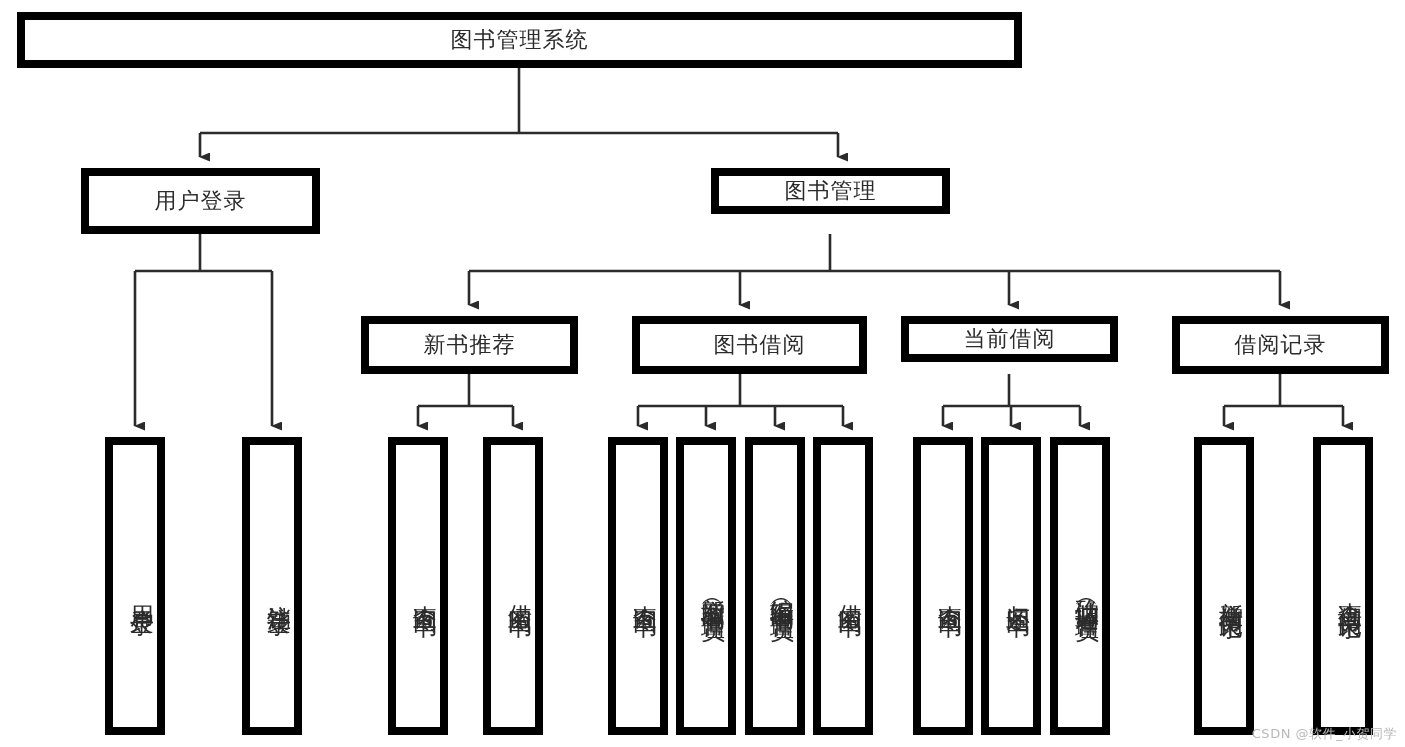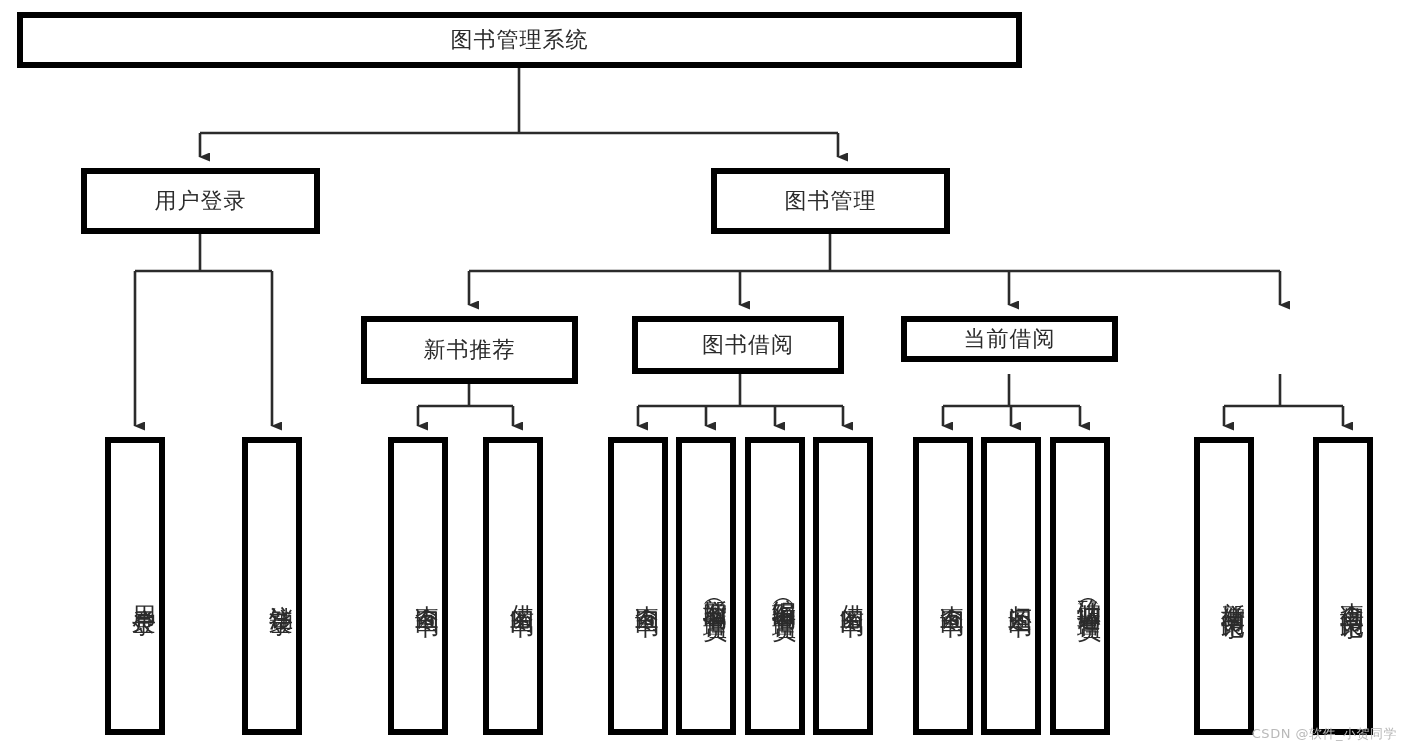--- a/index.html
+++ b/index.html
@@ -29,7 +29,7 @@
     position: absolute;
     box-sizing: border-box;
     background: #ffffff;
-    border: 6px solid #000000;
+    border: 8px solid #000000;
     display: flex;
     align-items: center;
     justify-content: center;

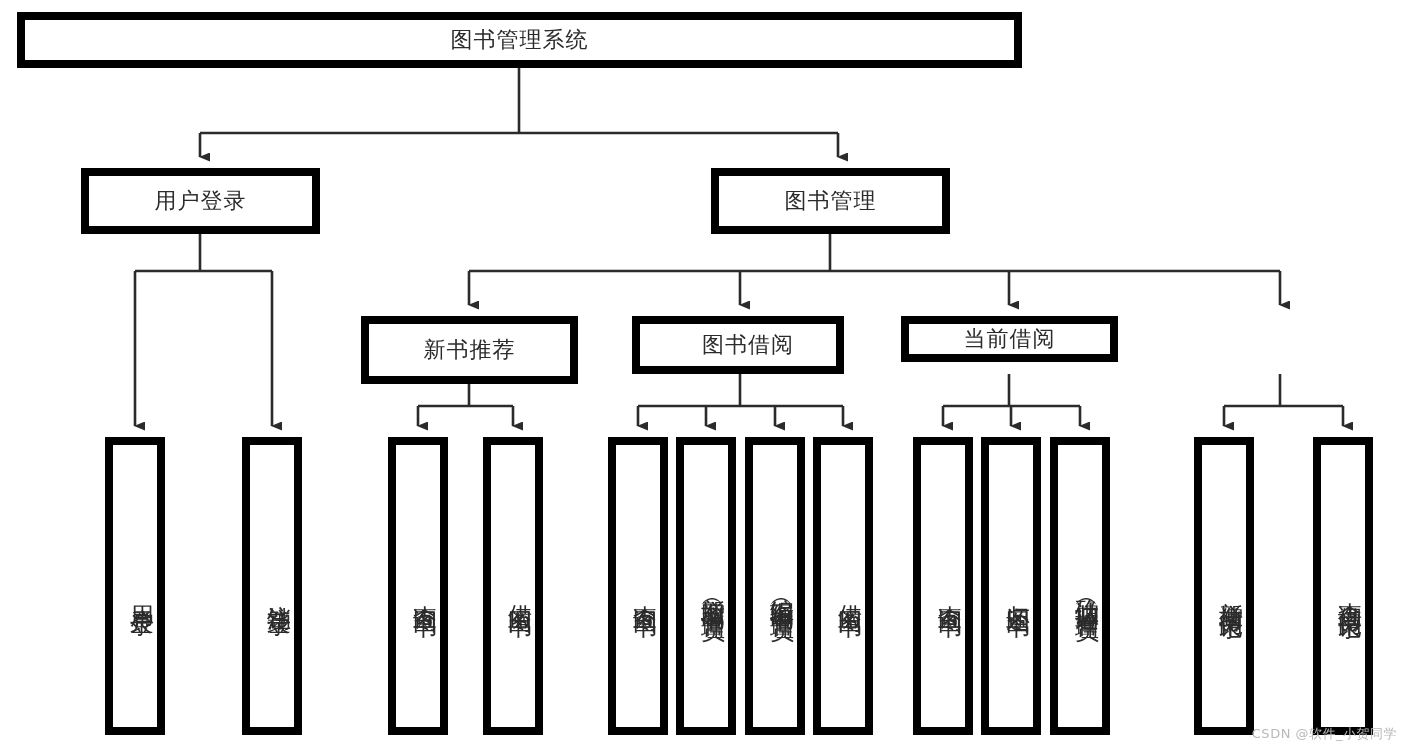--- a/index.html
+++ b/index.html
@@ -127,7 +127,7 @@
   <div class="node horiz" id="l2-0" style="left: 81px; top: 168px; width: 239px; height: 66px;">
     <span class="label">用户登录</span>
   </div>
-  <div class="node horiz" id="l2-1" style="left: 711px; top: 168px; width: 239px; height: 66px;">
+  <div class="node horiz" id="l2-1" style="left: 711px; top: 168px; width: 239px; height: 46px;">
     <span class="label">图书管理</span>
   </div>
 

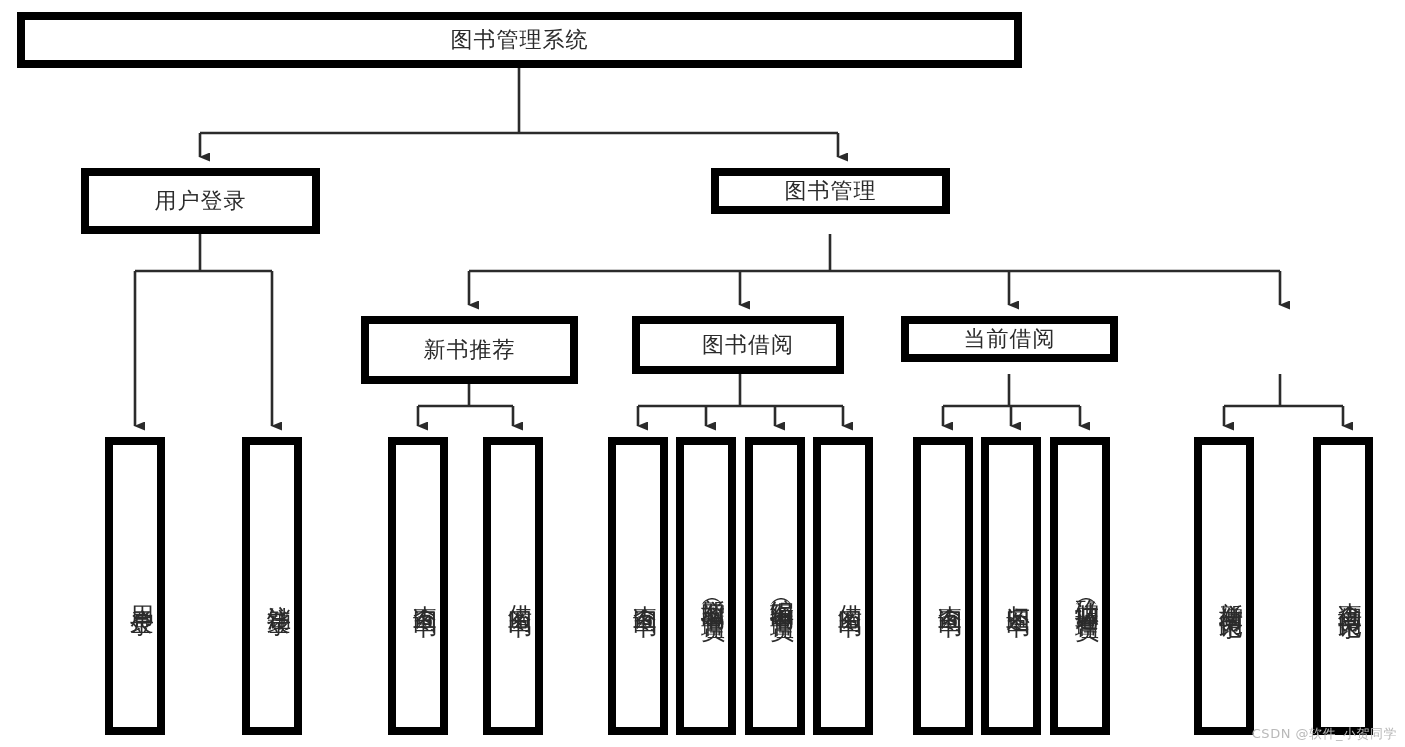--- a/index.html
+++ b/index.html
@@ -131,7 +131,7 @@
     <span class="label">图书管理</span>
   </div>
 
-  <div class="node horiz" id="l3-0" style="left: 361px; top: 316px; width: 217px; height: 68px; align-items: center;">
+  <div class="node horiz" id="l3-0" style="left: 361px; top: 316px; width: 217px; height: 58px; align-items: center;">
     <span class="label">新书推荐</span>
   </div>
   <div class="node horiz" id="l3-1" style="left: 632px; top: 316px; width: 212px; height: 58px; padding-left: 20px;">

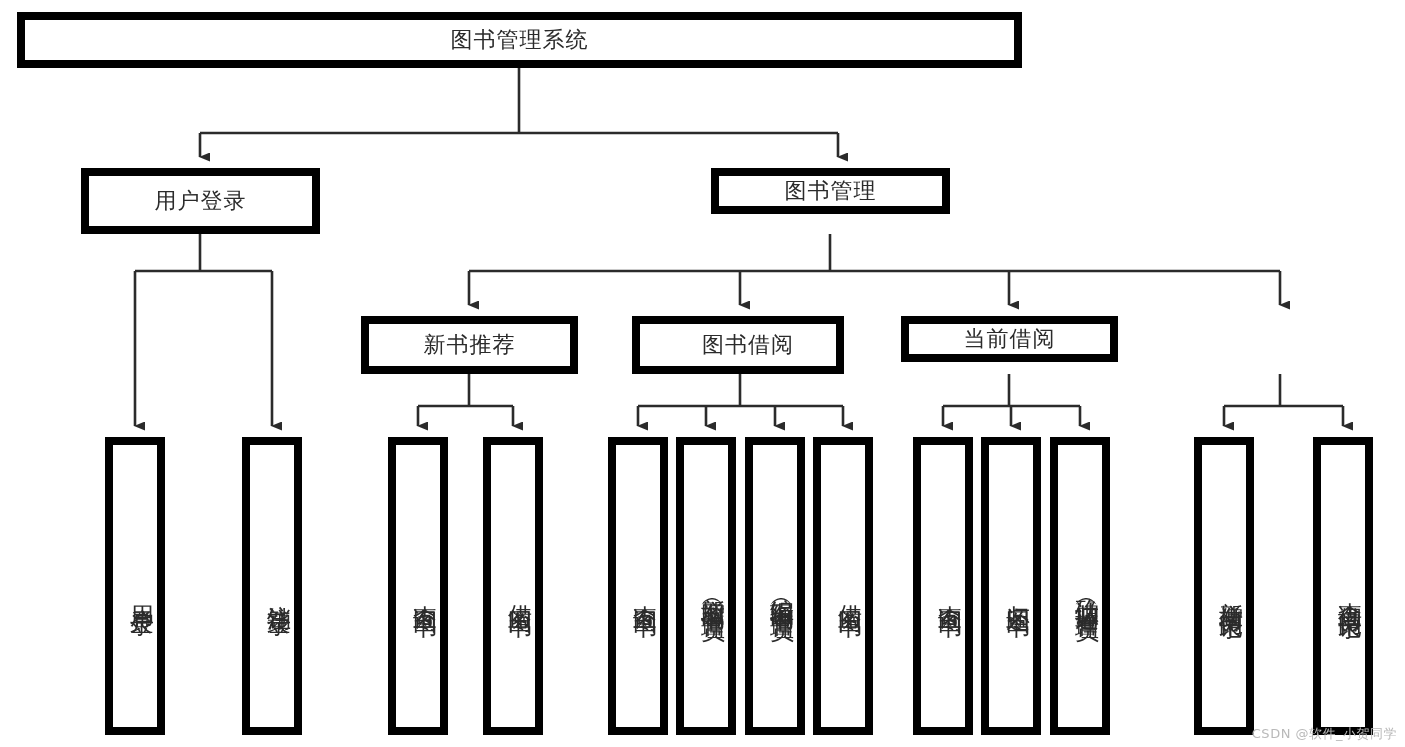--- a/index.html
+++ b/index.html
@@ -134,7 +134,7 @@
   <div class="node horiz" id="l3-0" style="left: 361px; top: 316px; width: 217px; height: 58px; align-items: center;">
     <span class="label">新书推荐</span>
   </div>
-  <div class="node horiz" id="l3-1" style="left: 632px; top: 316px; width: 212px; height: 58px; padding-left: 20px;">
+  <div class="node horiz" id="l3-1" style="left: 632px; top: 316px; width: 235px; height: 58px; padding-left: 20px;">
     <span class="label">图书借阅</span>
   </div>
   <div class="node horiz" id="l3-2" style="left: 901px; top: 316px; width: 217px; height: 46px;">

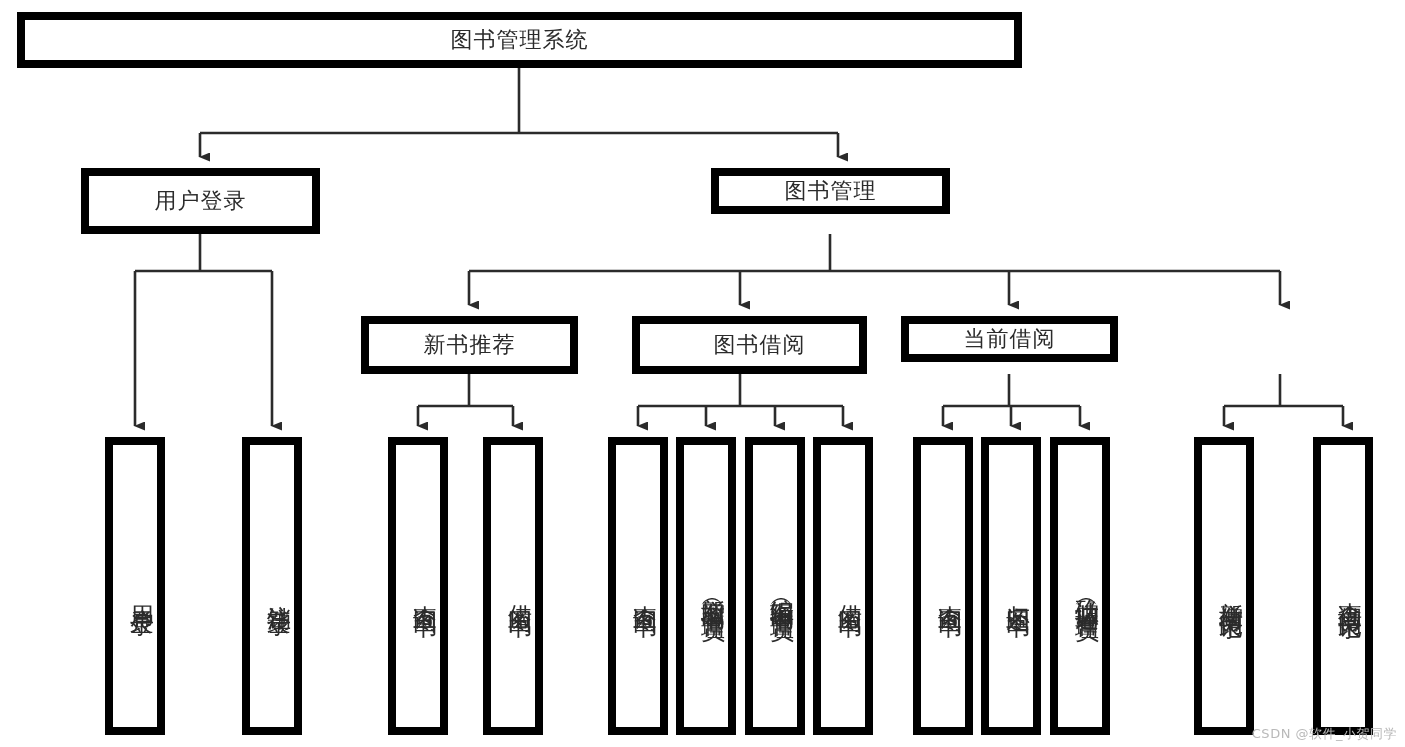--- a/index.html
+++ b/index.html
@@ -140,6 +140,9 @@
   <div class="node horiz" id="l3-2" style="left: 901px; top: 316px; width: 217px; height: 46px;">
     <span class="label">当前借阅</span>
   </div>
+  <div class="node horiz" id="l3-3" style="left: 1172px; top: 316px; width: 217px; height: 58px;">
+    <span class="label">借阅记录</span>
+  </div>
 
   <div class="node vert" id="lf-0" style="left: 105px; top: 437px; width: 60px; height: 298px;">
     <span class="label">用户登录</span>

